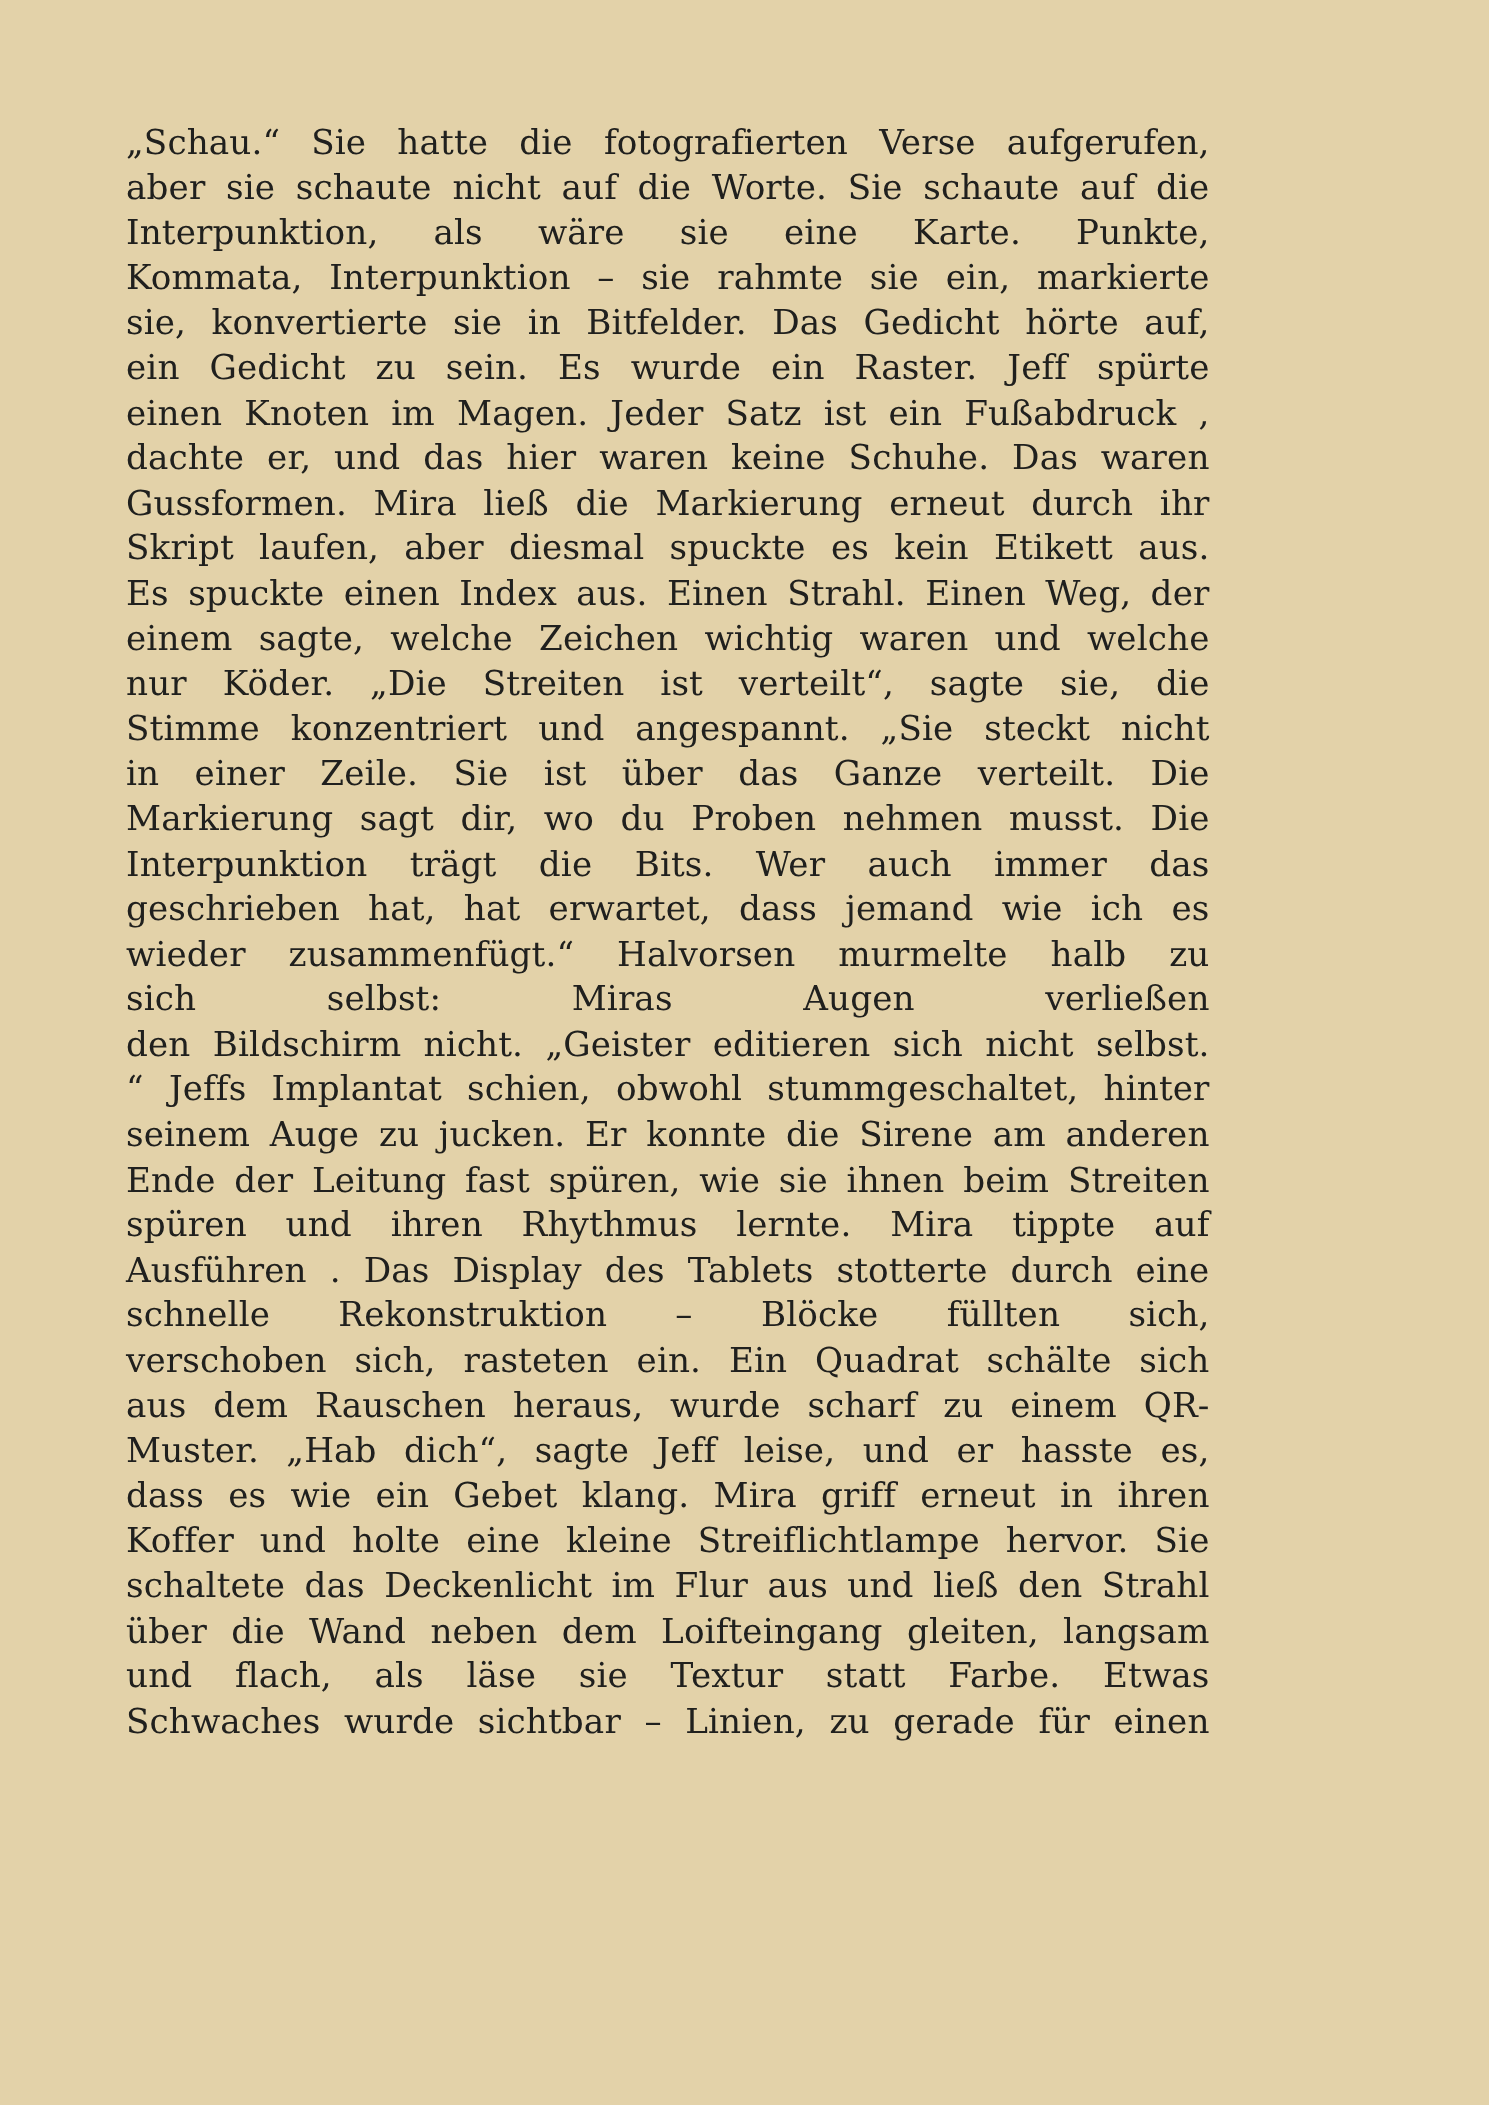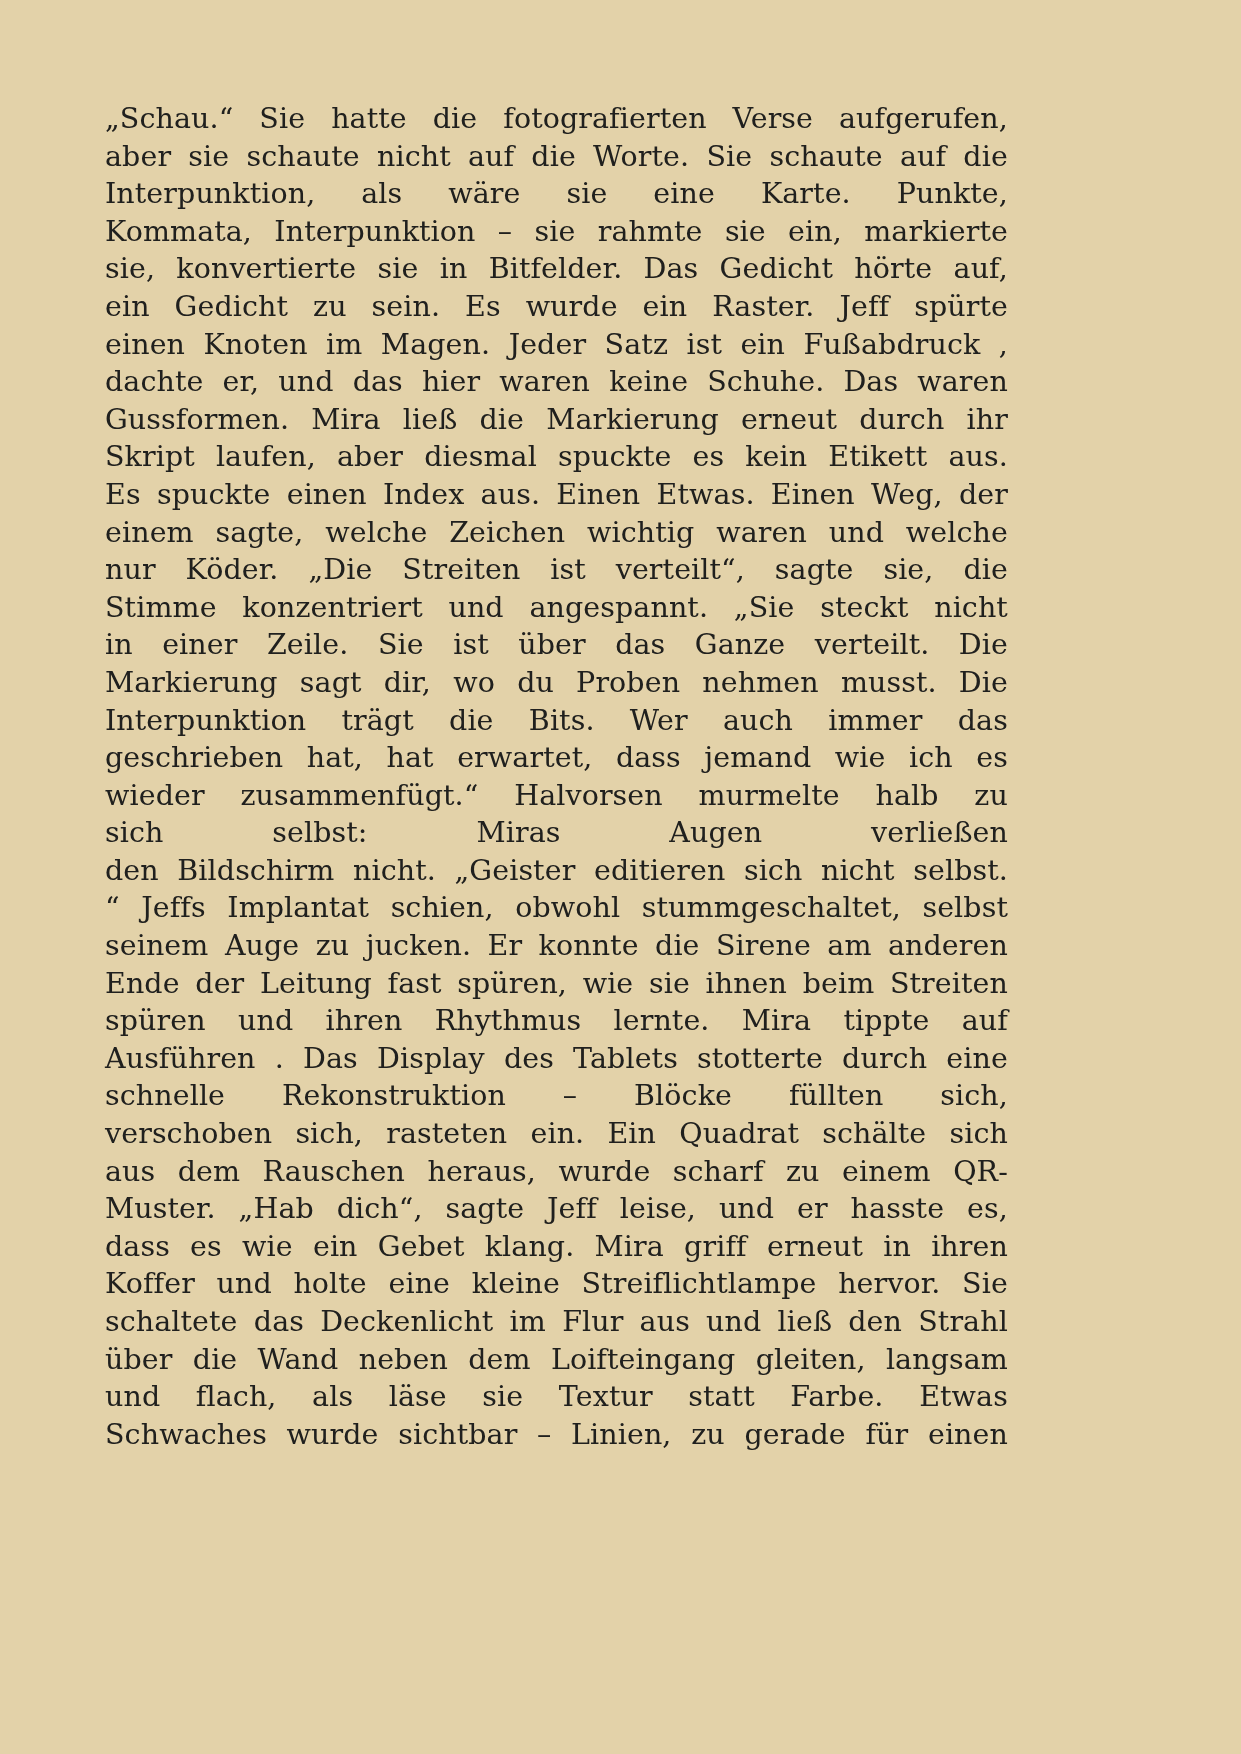--- a/index.html
+++ b/index.html
@@ -67,7 +67,7 @@
       <div class="line just"><span class="w">dachte</span><span class="w">er,</span><span class="w">und</span><span class="w">das</span><span class="w">hier</span><span class="w">waren</span><span class="w">keine</span><span class="w">Schuhe.</span><span class="w">Das</span><span class="w">waren</span></div>
       <div class="line just"><span class="w">Gussformen.</span><span class="w">Mira</span><span class="w">ließ</span><span class="w">die</span><span class="w">Markierung</span><span class="w">erneut</span><span class="w">durch</span><span class="w">ihr</span></div>
       <div class="line just"><span class="w">Skript</span><span class="w">laufen,</span><span class="w">aber</span><span class="w">diesmal</span><span class="w">spuckte</span><span class="w">es</span><span class="w">kein</span><span class="w">Etikett</span><span class="w">aus.</span></div>
-      <div class="line just"><span class="w">Es</span><span class="w">spuckte</span><span class="w">einen</span><span class="w">Index</span><span class="w">aus.</span><span class="w">Einen</span><span class="w">Etwas.</span><span class="w">Einen</span><span class="w">Weg,</span><span class="w">der</span></div>
+      <div class="line just"><span class="w">Es</span><span class="w">spuckte</span><span class="w">einen</span><span class="w">Index</span><span class="w">aus.</span><span class="w">Einen</span><span class="w">Strahl.</span><span class="w">Einen</span><span class="w">Weg,</span><span class="w">der</span></div>
       <div class="line just"><span class="w">einem</span><span class="w">sagte,</span><span class="w">welche</span><span class="w">Zeichen</span><span class="w">wichtig</span><span class="w">waren</span><span class="w">und</span><span class="w">welche</span></div>
       <div class="line just"><span class="w">nur</span><span class="w">Köder.</span><span class="w">„Die</span><span class="w">Streiten</span><span class="w">ist</span><span class="w">verteilt“,</span><span class="w">sagte</span><span class="w">sie,</span><span class="w">die</span></div>
       <div class="line just"><span class="w">Stimme</span><span class="w">konzentriert</span><span class="w">und</span><span class="w">angespannt.</span><span class="w">„Sie</span><span class="w">steckt</span><span class="w">nicht</span></div>

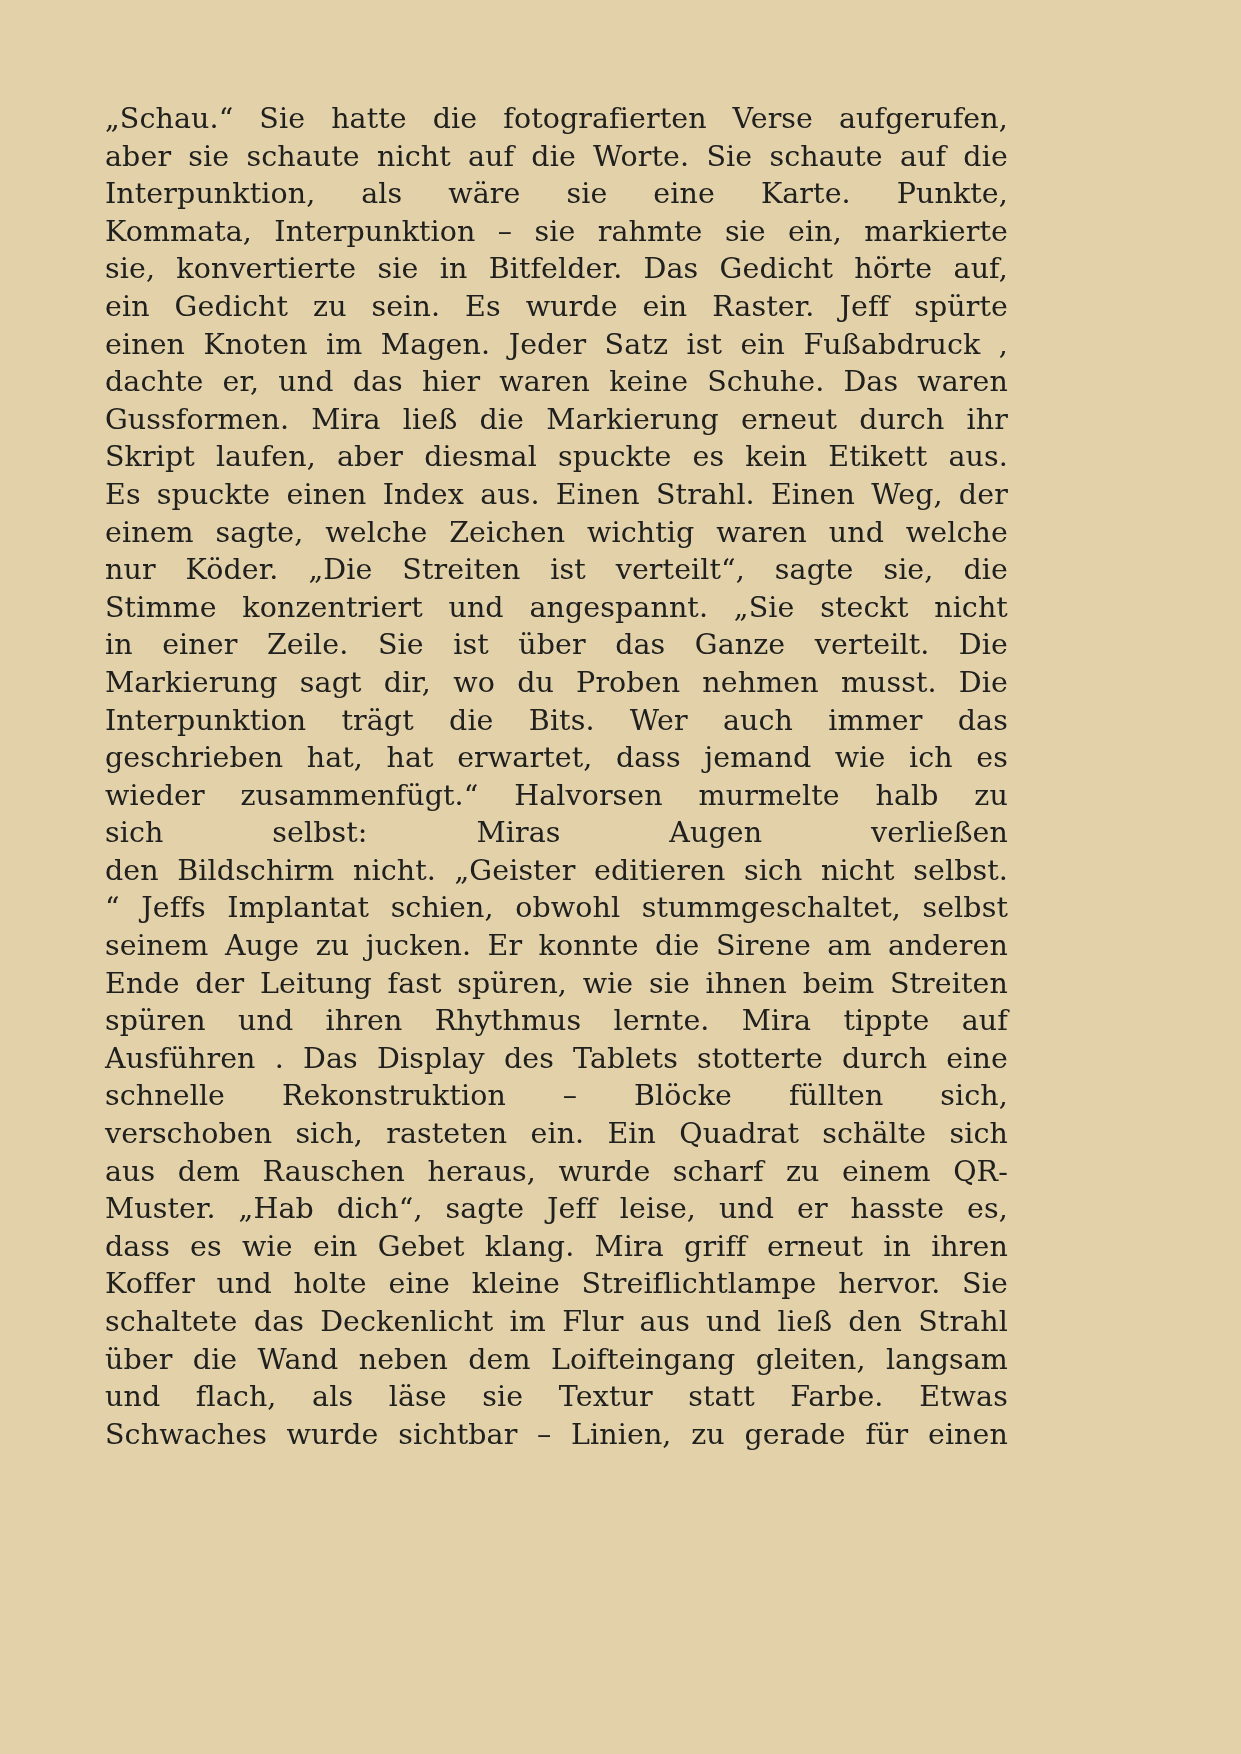--- a/index.html
+++ b/index.html
@@ -78,7 +78,7 @@
       <div class="line just"><span class="w">wieder</span><span class="w">zusammenfügt.“</span><span class="w">Halvorsen</span><span class="w">murmelte</span><span class="w">halb</span><span class="w">zu</span></div>
       <div class="line just"><span class="w">sich</span><span class="w">selbst:</span><span class="w">Miras</span><span class="w">Augen</span><span class="w">verließen</span></div>
       <div class="line just"><span class="w">den</span><span class="w">Bildschirm</span><span class="w">nicht.</span><span class="w">„Geister</span><span class="w">editieren</span><span class="w">sich</span><span class="w">nicht</span><span class="w">selbst.</span></div>
-      <div class="line just"><span class="w">“</span><span class="w">Jeffs</span><span class="w">Implantat</span><span class="w">schien,</span><span class="w">obwohl</span><span class="w">stummgeschaltet,</span><span class="w">selbst</span></div>
+      <div class="line just"><span class="w">“</span><span class="w">Jeffs</span><span class="w">Implantat</span><span class="w">schien,</span><span class="w">obwohl</span><span class="w">stummgeschaltet,</span><span class="w">hinter</span></div>
       <div class="line just"><span class="w">seinem</span><span class="w">Auge</span><span class="w">zu</span><span class="w">jucken.</span><span class="w">Er</span><span class="w">konnte</span><span class="w">die</span><span class="w">Sirene</span><span class="w">am</span><span class="w">anderen</span></div>
       <div class="line just"><span class="w">Ende</span><span class="w">der</span><span class="w">Leitung</span><span class="w">fast</span><span class="w">spüren,</span><span class="w">wie</span><span class="w">sie</span><span class="w">ihnen</span><span class="w">beim</span><span class="w">Streiten</span></div>
       <div class="line just"><span class="w">spüren</span><span class="w">und</span><span class="w">ihren</span><span class="w">Rhythmus</span><span class="w">lernte.</span><span class="w">Mira</span><span class="w">tippte</span><span class="w">auf</span></div>

